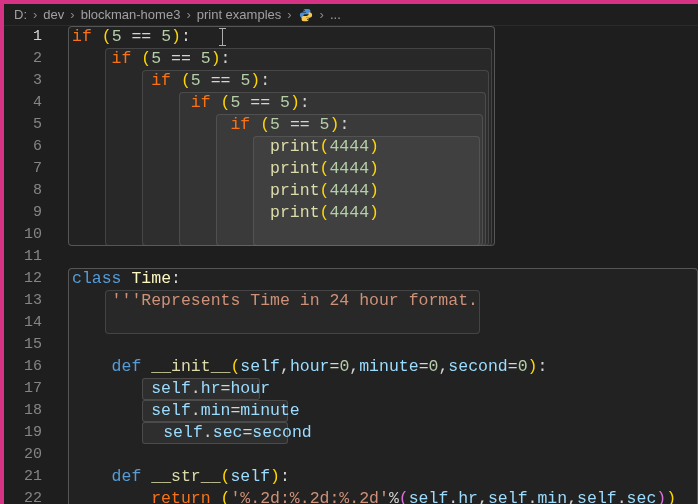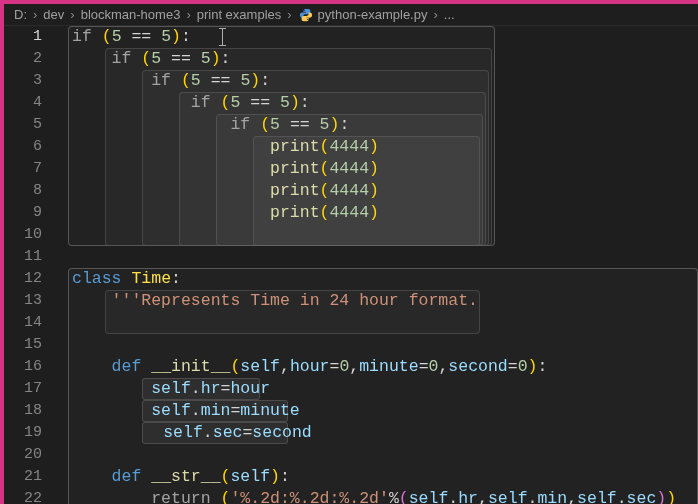--- a/index.html
+++ b/index.html
@@ -123,7 +123,6 @@
       <path d="M8.5 15C11 15 11 13 11 13v-1.5H8V11h4.5S15 11 15 8s-2.5-3-2.5-3H11v1.8s.1 2.2-2.5 2.2h-3S3 9 3 11.5V13s0 2 2.5 2h3zM10 13.8a.7.7 0 1 1 0-1.4.7.7 0 0 1 0 1.4z" fill="#f5c851"></path>
     </svg>
   </span>
-  <span class="crumb">python-example.py</span>
   <span class="sep">›</span>
   <span class="crumb">...</span>
 </div>

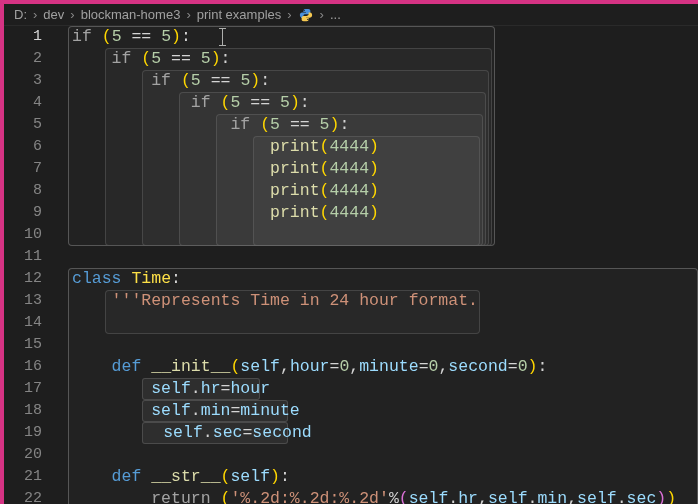--- a/index.html
+++ b/index.html
@@ -53,7 +53,7 @@
   }
   .row { height: 22px; white-space: pre; position: relative; }
   .tok-kw    { color: #569cd6; }
-  .tok-kwctl { color: #a3a3a3; }
+  .tok-kwctl { color: #f97316; }
   .tok-num   { color: #b5cea8; }
   .tok-cls   { color: #fde047; }
   .tok-fn    { color: #dcdcaa; }

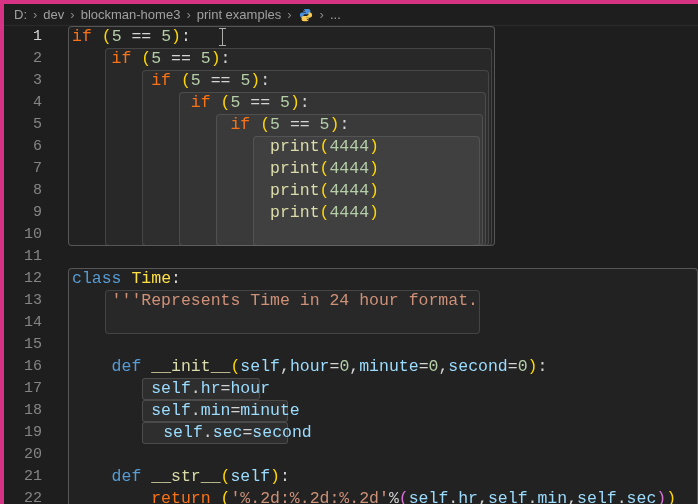--- a/index.html
+++ b/index.html
@@ -55,7 +55,7 @@
   .tok-kw    { color: #569cd6; }
   .tok-kwctl { color: #f97316; }
   .tok-num   { color: #b5cea8; }
-  .tok-cls   { color: #fde047; }
+  .tok-cls   { color: #fef9c3; }
   .tok-fn    { color: #dcdcaa; }
   .tok-self  { color: #9cdcfe; }
   .tok-attr  { color: #9cdcfe; }

